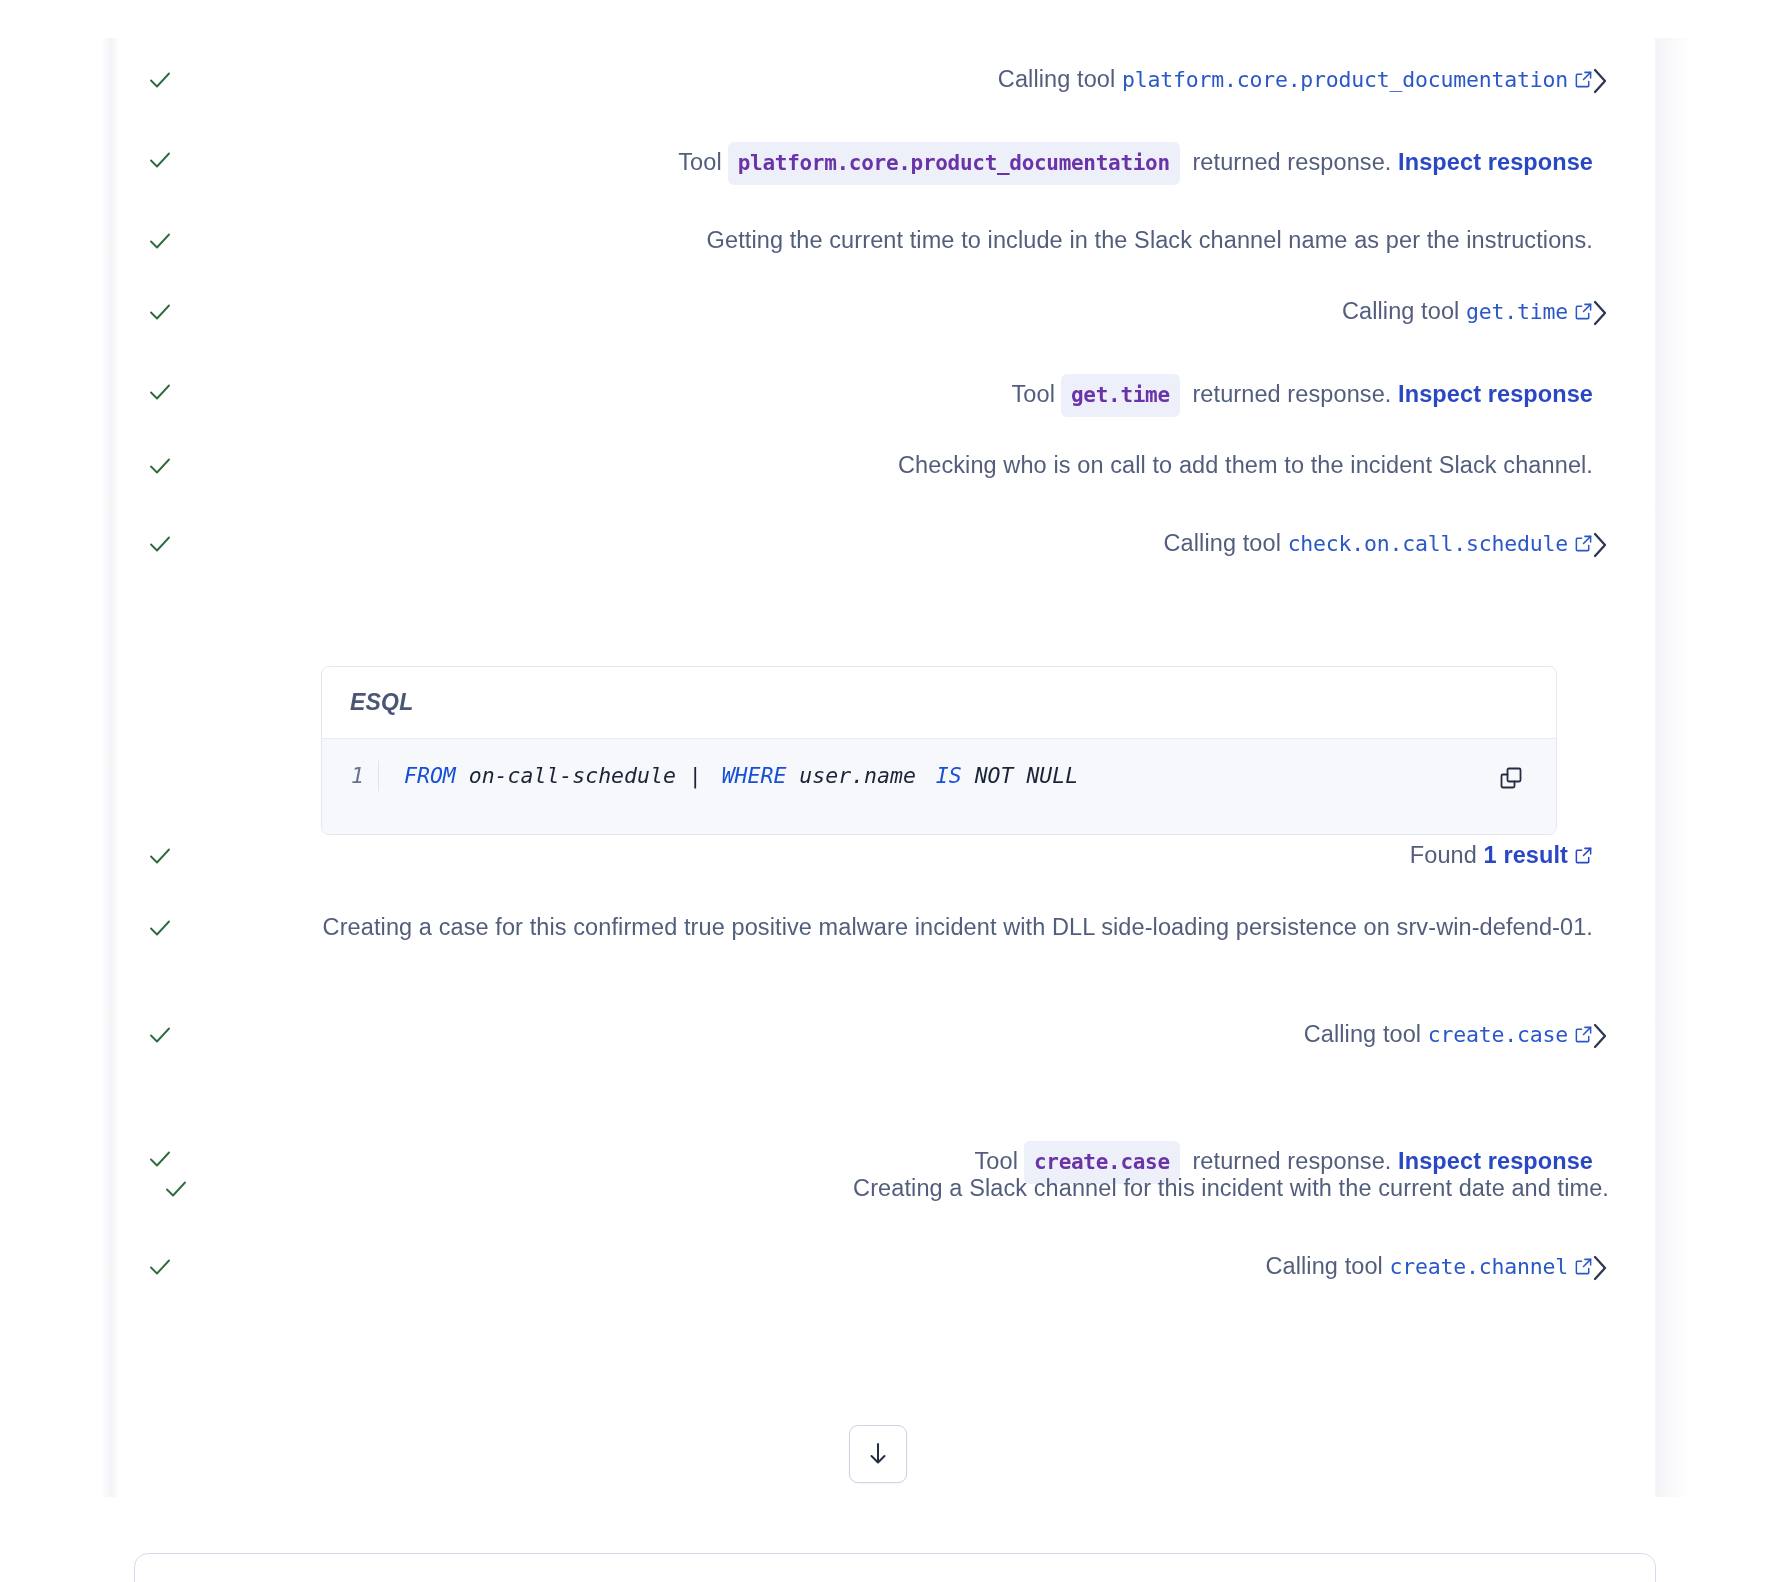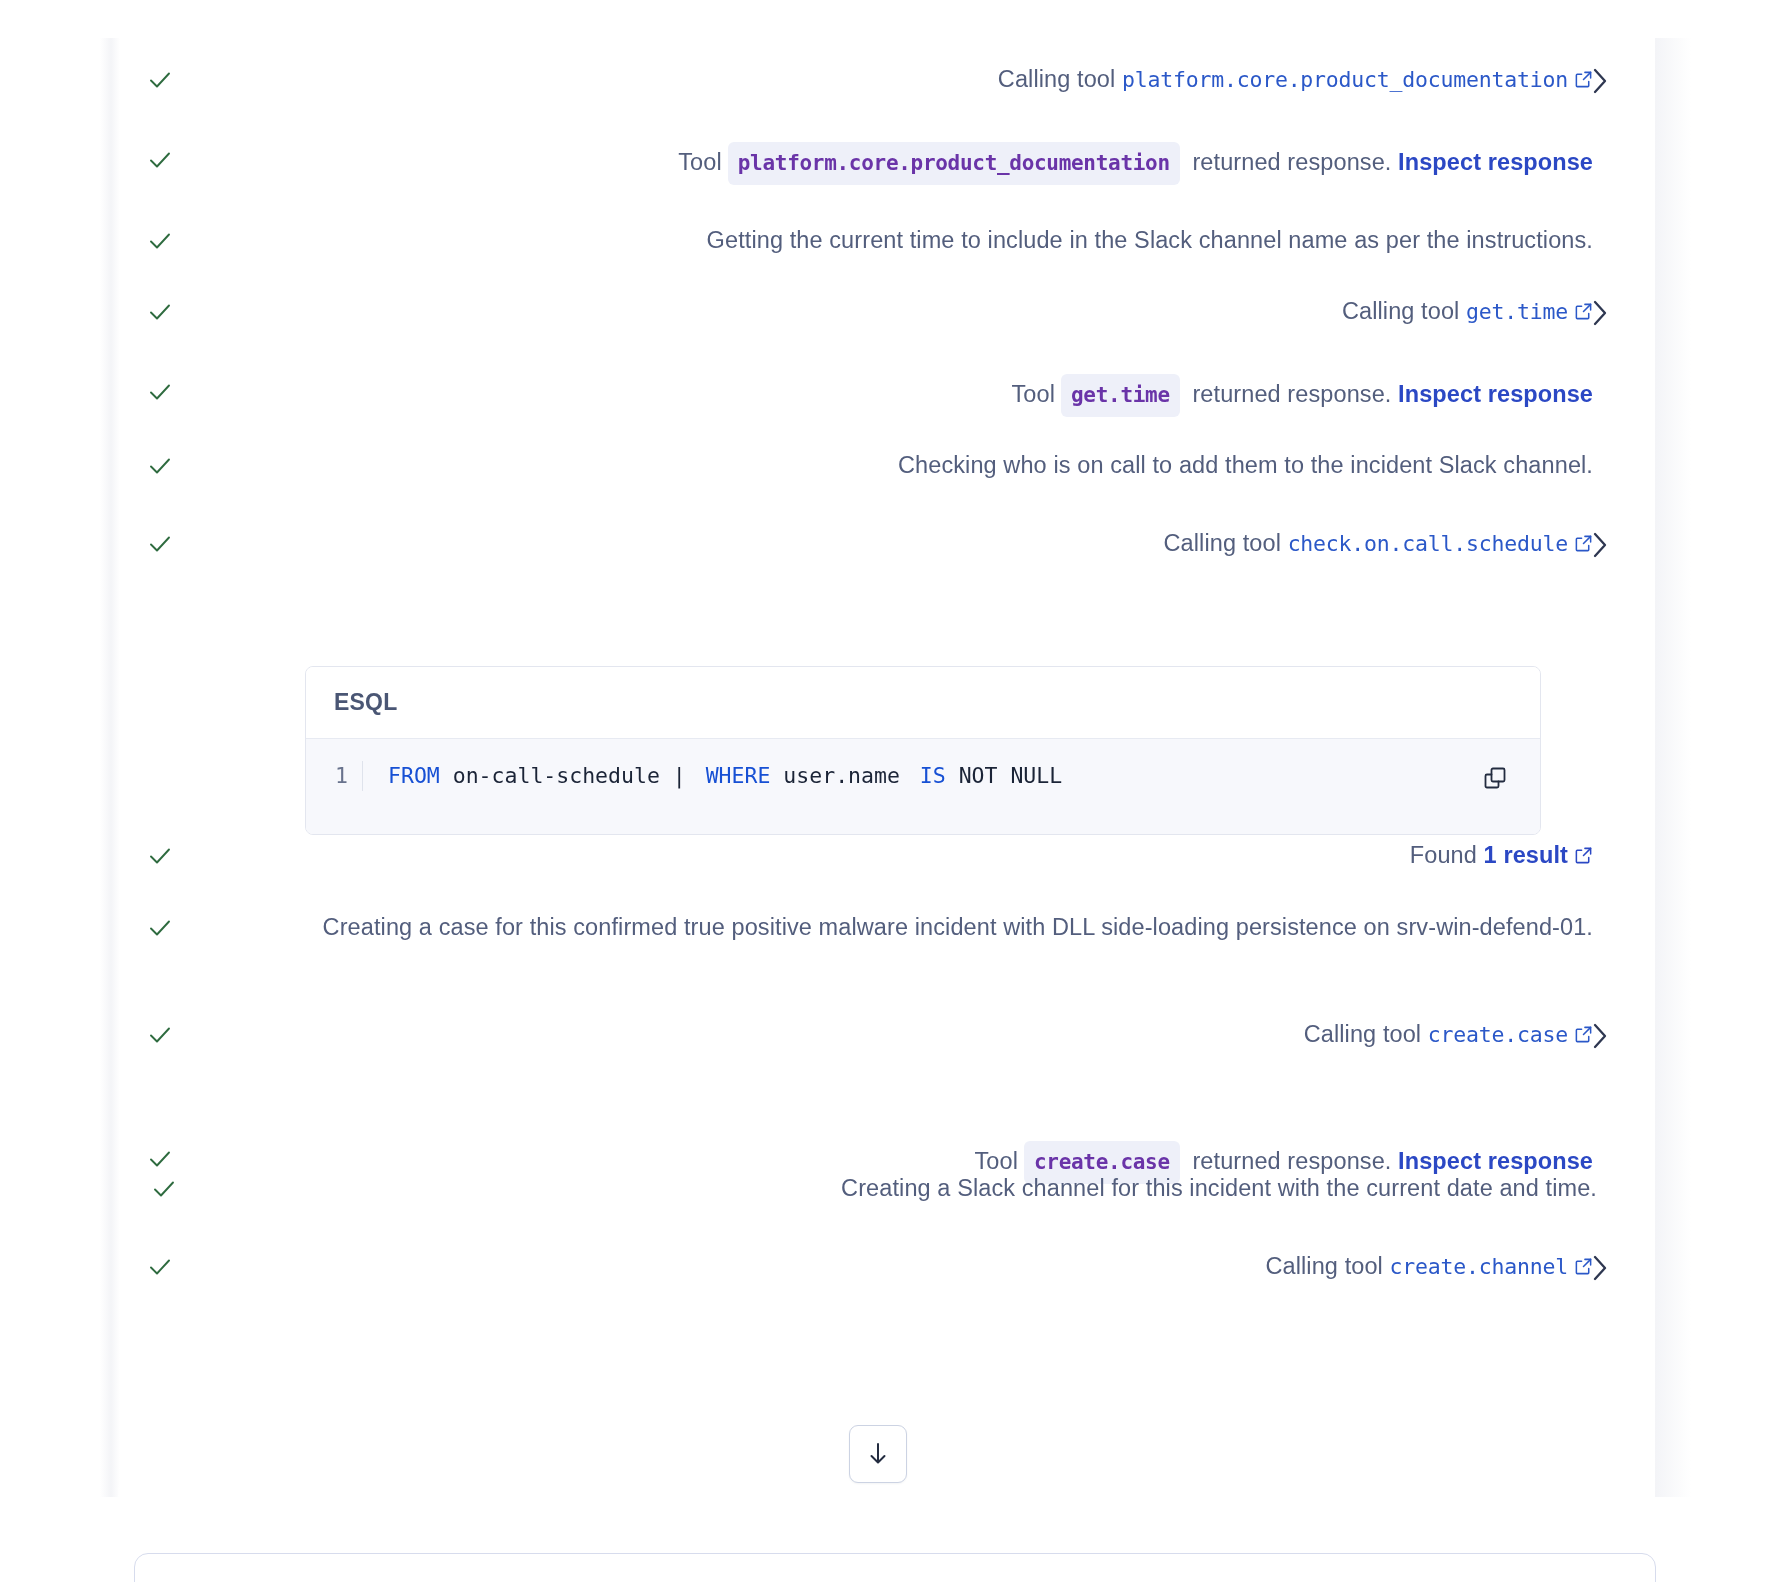--- a/index.html
+++ b/index.html
@@ -364,7 +364,7 @@
             </svg>
           </div>
         </div>
-        <div style="position:absolute;left:0;top:640px;width:1537px;">
+        <div style="position:absolute;left:16px;top:640px;width:1537px;font-style:italic;">
           <div class="code-card">
             <div class="code-head">ESQL</div>
             <div class="code-body">

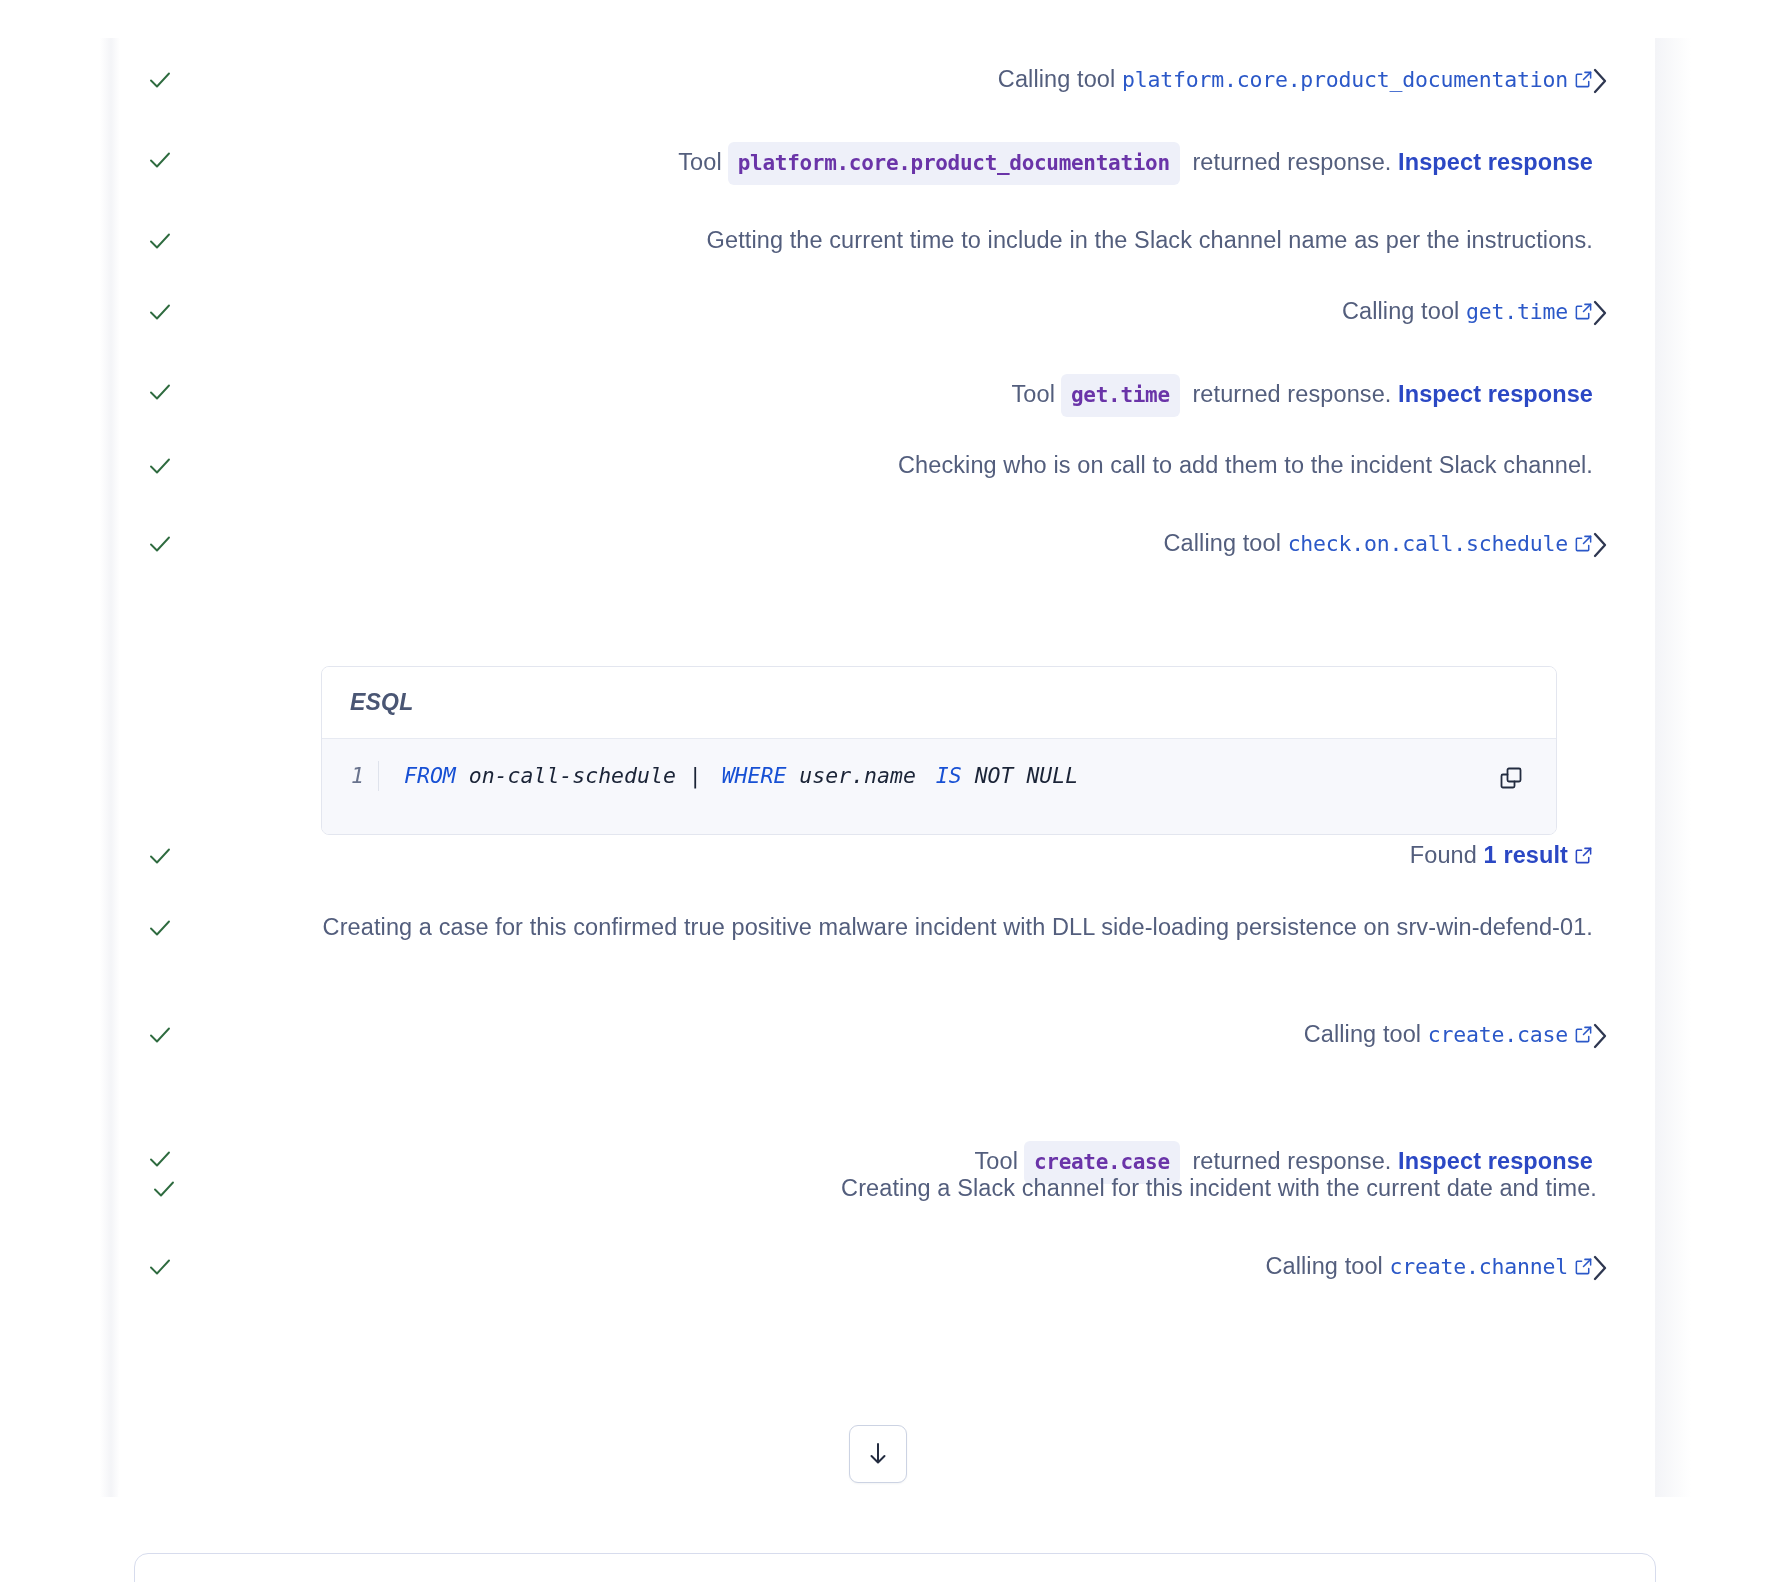--- a/index.html
+++ b/index.html
@@ -339,7 +339,7 @@
           </div>
           <div class="step-body"><span>Tool</span><span class="tool-badge">create.case</span><span> returned response. </span><span class="link-strong">Inspect response</span></div>
         </div>
-        <div class="step" style="position:absolute;left:4px;top:1171px;width:1537px;">
+        <div class="step" style="position:absolute;left:16px;top:1171px;width:1537px;">
           <div class="check">
             <svg width="30" height="30" viewBox="0 0 30 30" fill="none">
               <path d="M6 15.5 L12 21.5 L24 8.5" stroke="#2e6b3f" stroke-width="1.9" stroke-linecap="round" stroke-linejoin="round" fill="none"></path>

